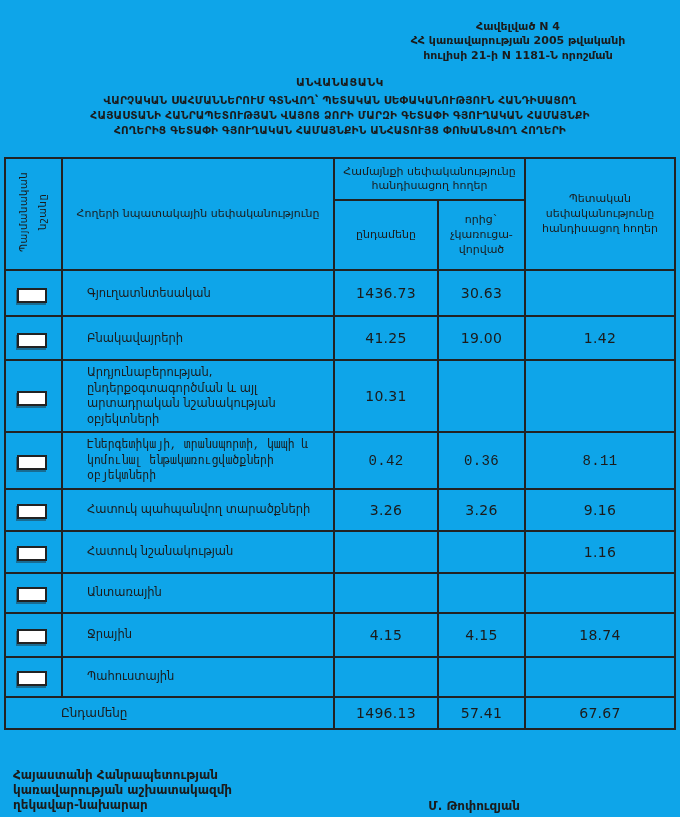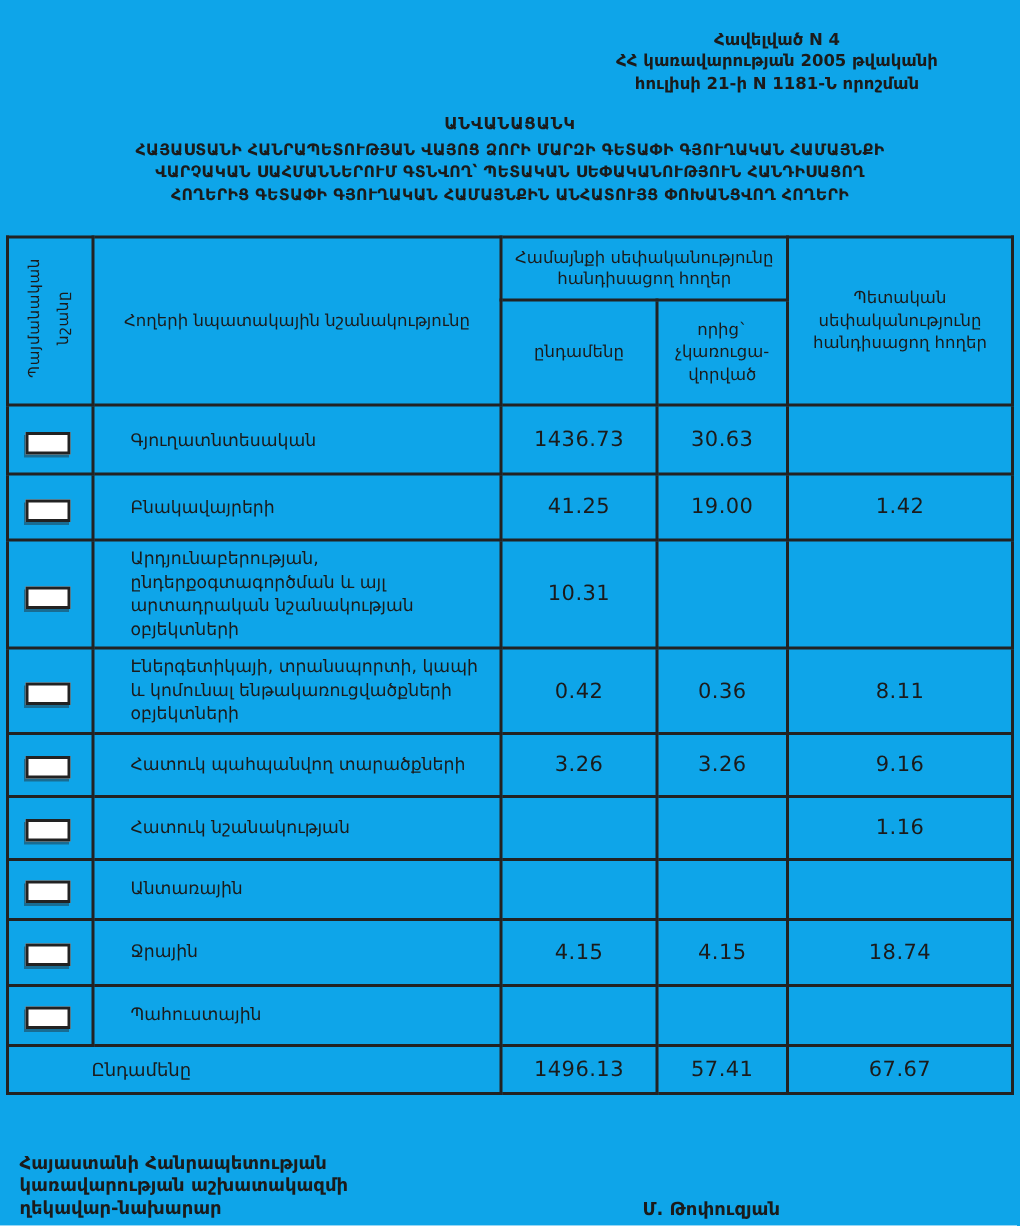--- a/index.html
+++ b/index.html
@@ -115,8 +115,8 @@
 
   <div class="title-block">
     <div class="title-heading">ԱՆՎԱՆԱՑԱՆԿ</div>
+    <div class="title-line">ՎԱՐՉԱԿԱՆ ՍԱՀՄԱՆՆԵՐՈՒՄ ԳՏՆՎՈՂ՝ ՊԵՏԱԿԱՆ ՍԵՓԱԿԱՆՈՒԹՅՈՒՆ ՀԱՆԴԻՍԱՑՈՂ</div>
     <div class="title-line">ՀԱՅԱՍՏԱՆԻ ՀԱՆՐԱՊԵՏՈՒԹՅԱՆ ՎԱՅՈՑ ՁՈՐԻ ՄԱՐԶԻ ԳԵՏԱՓԻ ԳՅՈՒՂԱԿԱՆ ՀԱՄԱՅՆՔԻ</div>
-    <div class="title-line">ՎԱՐՉԱԿԱՆ ՍԱՀՄԱՆՆԵՐՈՒՄ ԳՏՆՎՈՂ՝ ՊԵՏԱԿԱՆ ՍԵՓԱԿԱՆՈՒԹՅՈՒՆ ՀԱՆԴԻՍԱՑՈՂ</div>
     <div class="title-line">ՀՈՂԵՐԻՑ ԳԵՏԱՓԻ ԳՅՈՒՂԱԿԱՆ ՀԱՄԱՅՆՔԻՆ ԱՆՀԱՏՈՒՅՑ ՓՈԽԱՆՑՎՈՂ ՀՈՂԵՐԻ</div>
   </div>
 

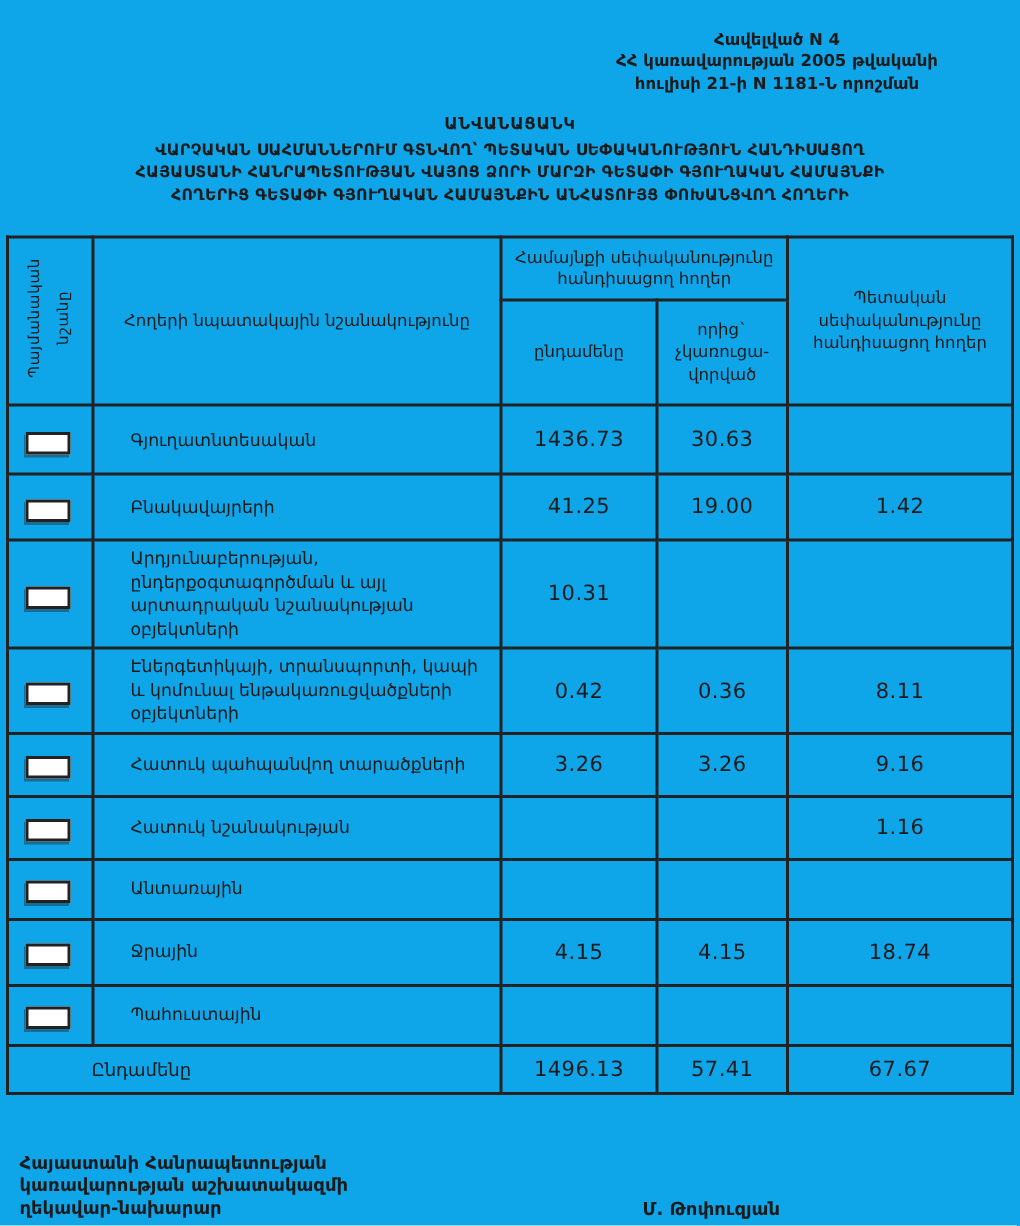--- a/index.html
+++ b/index.html
@@ -133,7 +133,7 @@
         <th rowspan="2">
           <span class="vertical-text">Պայմանական նշանը</span>
         </th>
-        <th rowspan="2">Հողերի  նպատակային նշանակությունը</th>
+        <th rowspan="2">Հողերի  նպատակային սեփականությունը</th>
         <th colspan="2" class="group-col">Համայնքի սեփականությունը հանդիսացող հողեր</th>
         <th rowspan="2">Պետական սեփականությունը հանդիսացող հողեր</th>
       </tr>

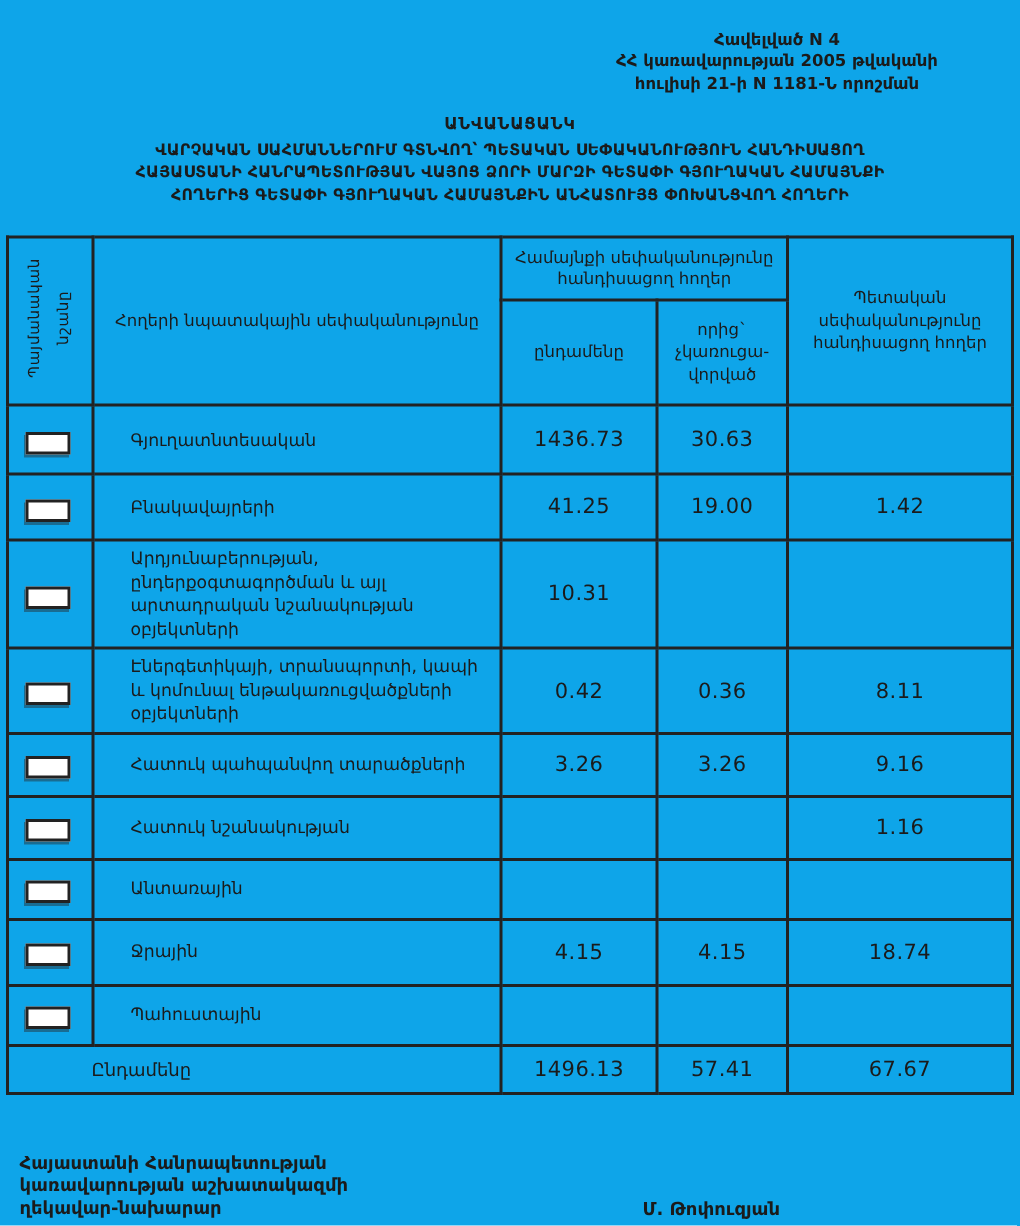--- a/index.html
+++ b/index.html
@@ -77,7 +77,7 @@
   tbody tr:nth-child(1){ height:46px; }
   tbody tr:nth-child(2){ height:44px; }
   tbody tr:nth-child(3){ height:72px; }
-  tbody tr:nth-child(4){ height:46px; }
+  tbody tr:nth-child(4){ height:46px;font-family:Liberation Mono, monospace; }
   tbody tr:nth-child(5){ height:42px; }
   tbody tr:nth-child(6){ height:42px; }
   tbody tr:nth-child(7){ height:40px; }

